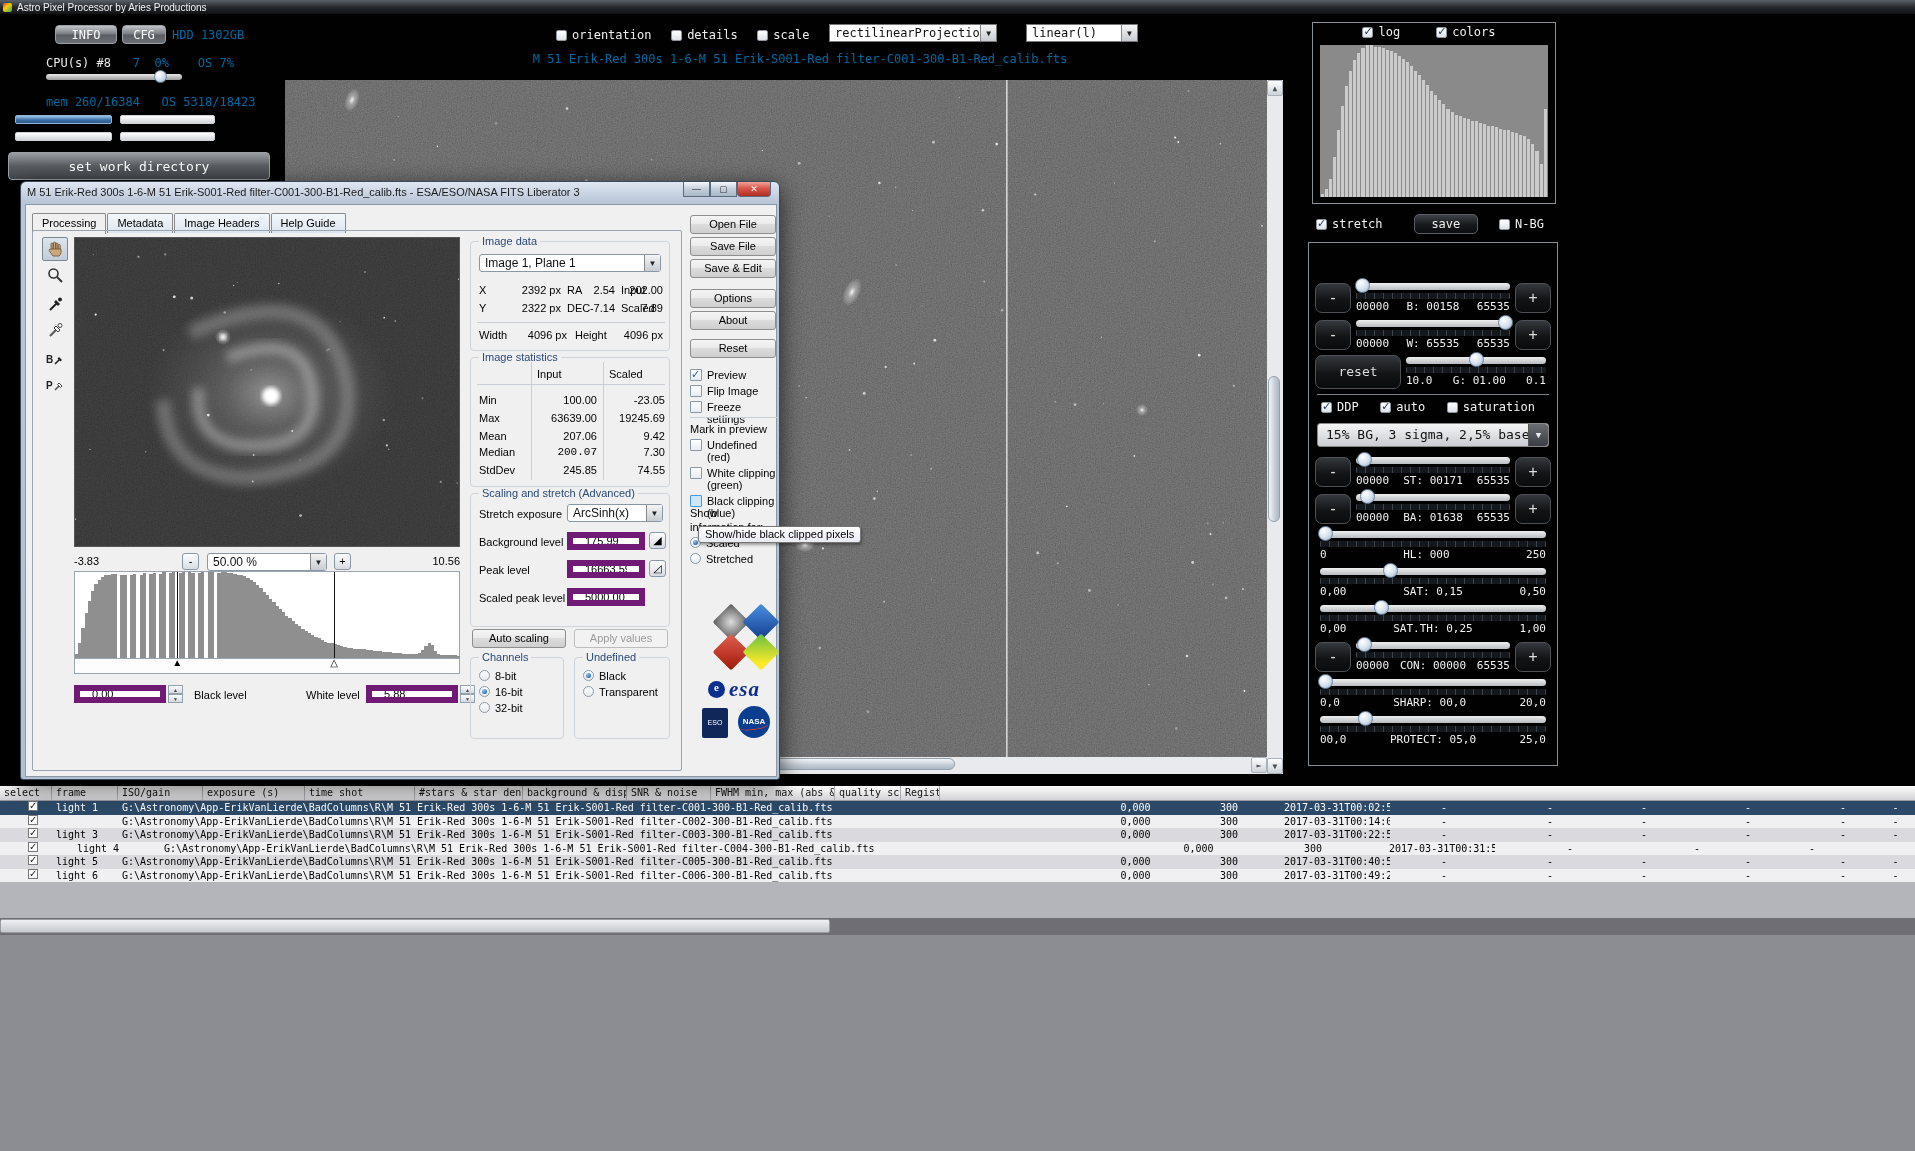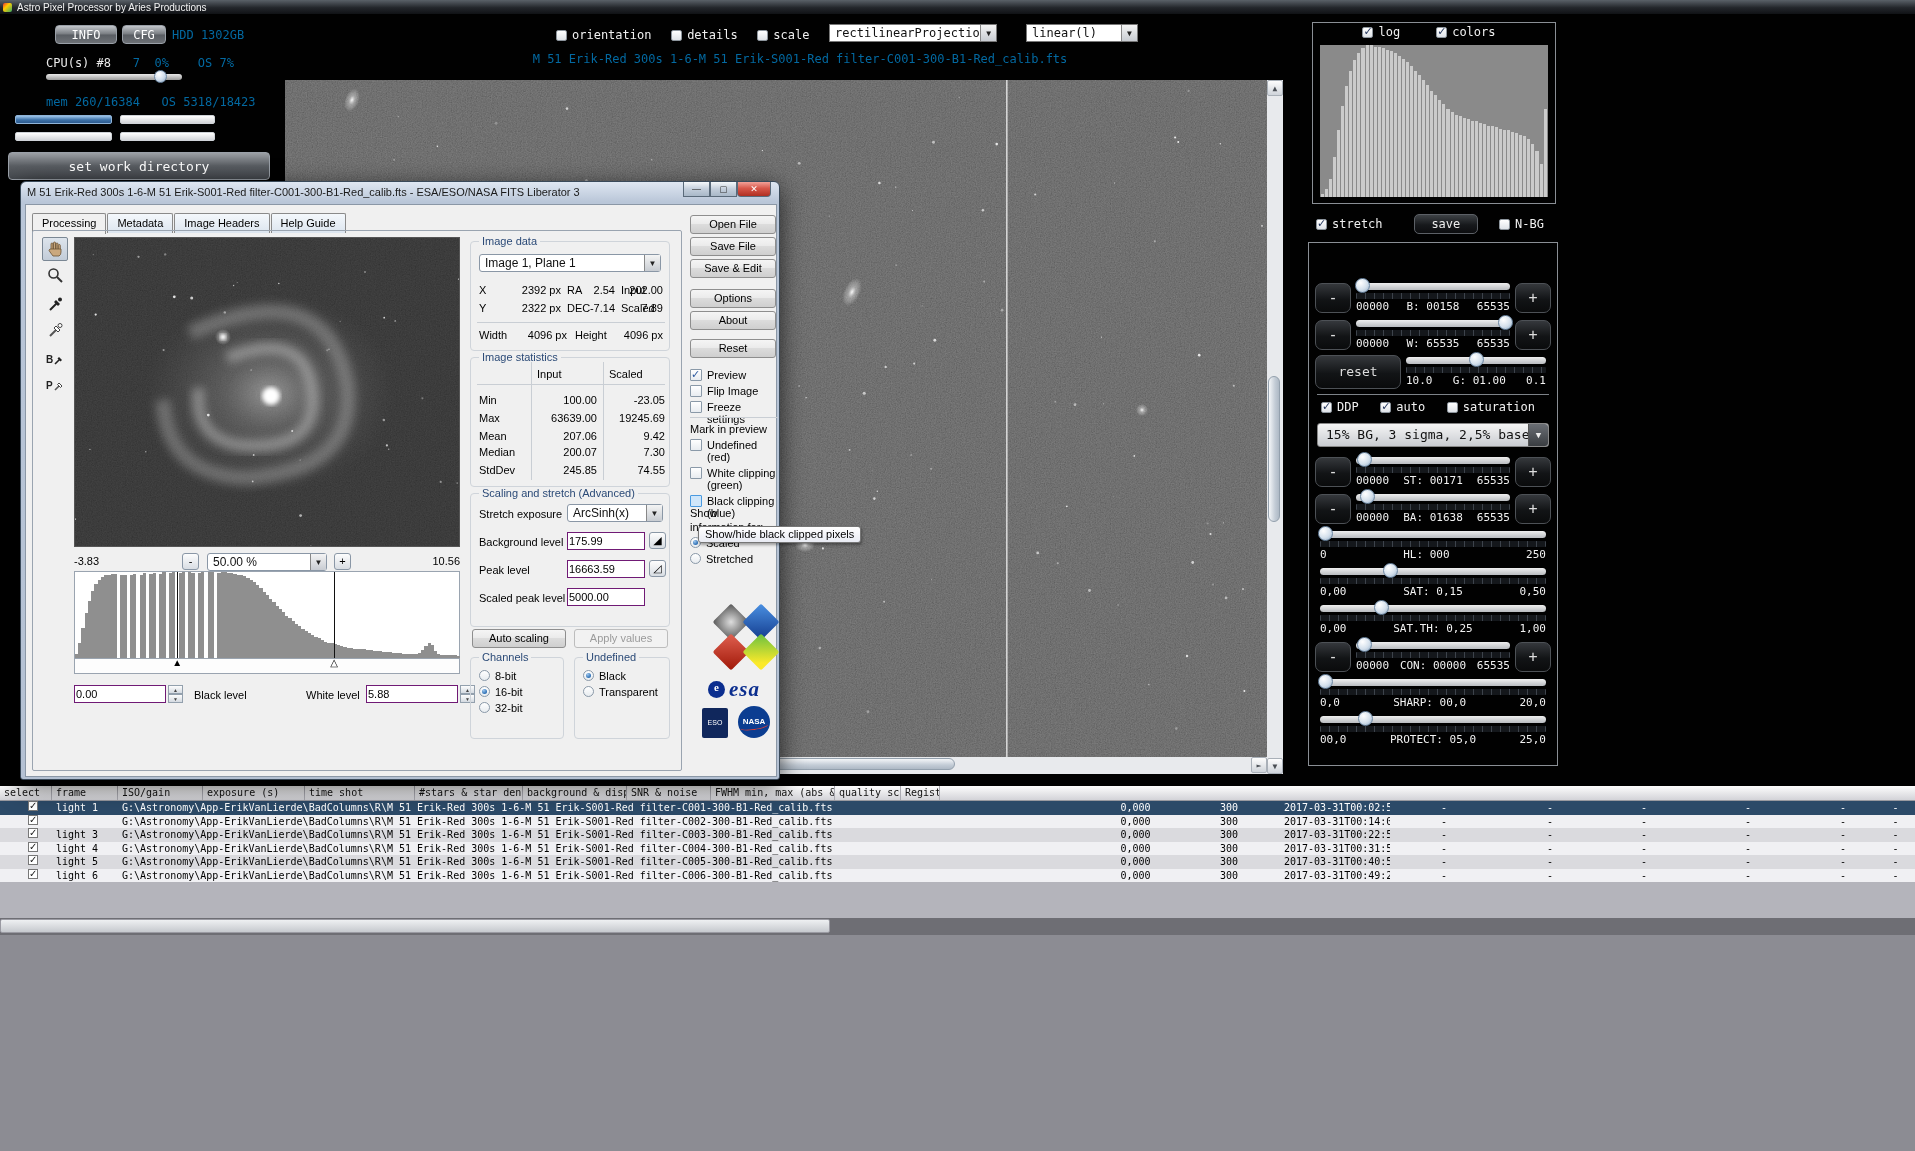--- a/index.html
+++ b/index.html
@@ -899,7 +899,7 @@
             <span class="rtxt" style="left: 64px; top: 72px; width: 62px;">207.06</span>
             <span class="rtxt" style="left: 136px; top: 72px; width: 58px;">9.42</span>
             <span class="grow" style="left: 8px; top: 88px;">Median</span>
-            <span class="rtxt" style="left: 64px; top: 88px; width: 62px;">200.07</span>
+            <span class="rtxt" style="left: 64px; top: 88px; width: 62px; font-family: Liberation Mono, monospace;">200.07</span>
             <span class="rtxt" style="left: 136px; top: 88px; width: 58px;">7.30</span>
             <span class="grow" style="left: 8px; top: 106px;">StdDev</span>
             <span class="rtxt" style="left: 64px; top: 106px; width: 62px;">245.85</span>

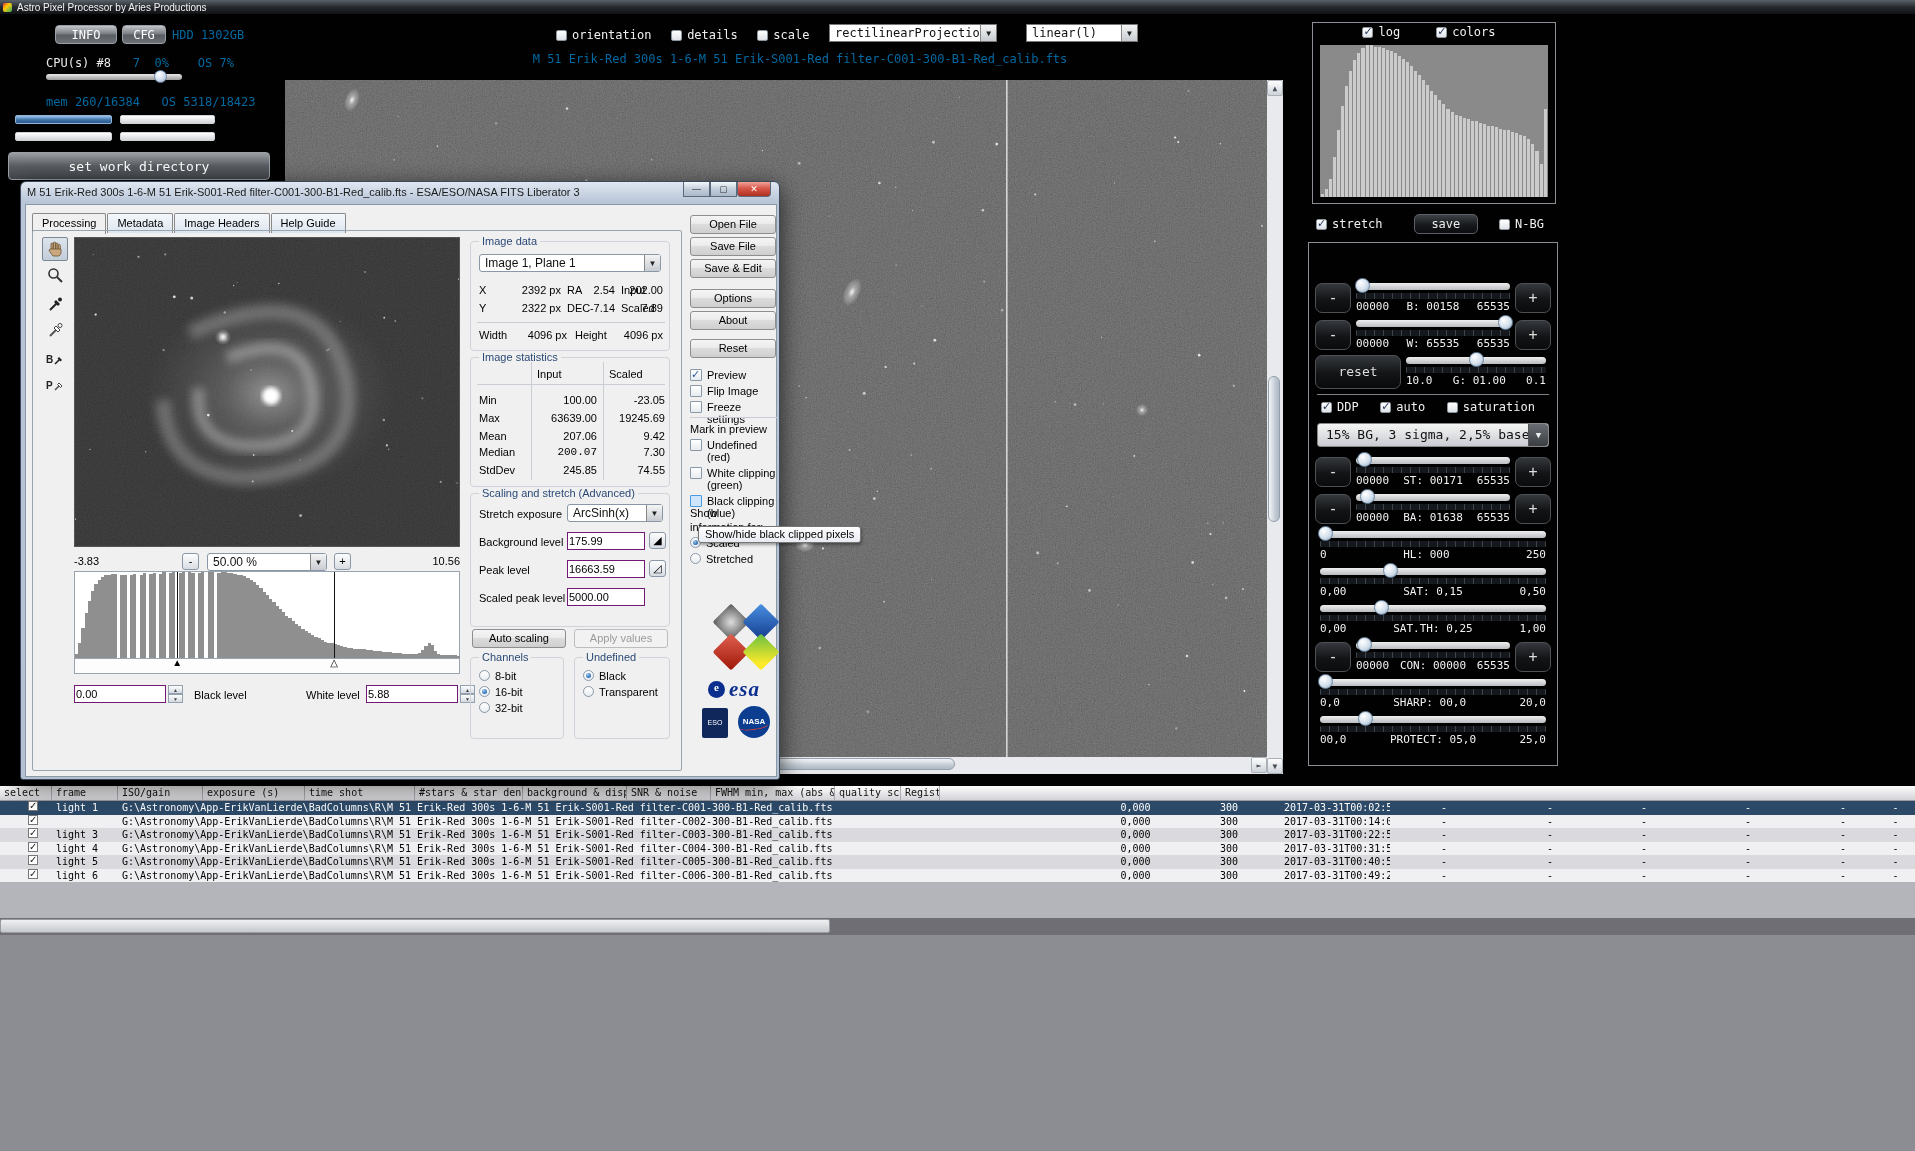--- a/index.html
+++ b/index.html
@@ -127,7 +127,7 @@
   #dlg-markstrip { position:absolute; left:48px; top:454px; width:386px; height:15px; border:1px solid #9aa4b0; border-top:none; background:#fdfdfd; }
   .tri { position:absolute; top:-2px; font-size:10px; color:#000; transform:translateX(-50%); }
   #dlg-levelrow { position:absolute; left:48px; top:480px; width:400px; height:20px; }
-  .dlg-input { position:absolute; height:18px; border:1px solid #701a75; background:#fff; padding:2px 1px; font-size:11px; }
+  .dlg-input { position:absolute; height:18px; border:6px solid #701a75; background:#fff; padding:2px 12px; font-size:11px; }
   .spin { position:absolute; width:15px; height:18px; }
   .spin span { position:absolute; left:0; width:15px; height:9px; font-size:5px; text-align:center; line-height:8px; color:#444;
     background:linear-gradient(#fdfdfd,#d4dae1); border:1px solid #93a0ad; }

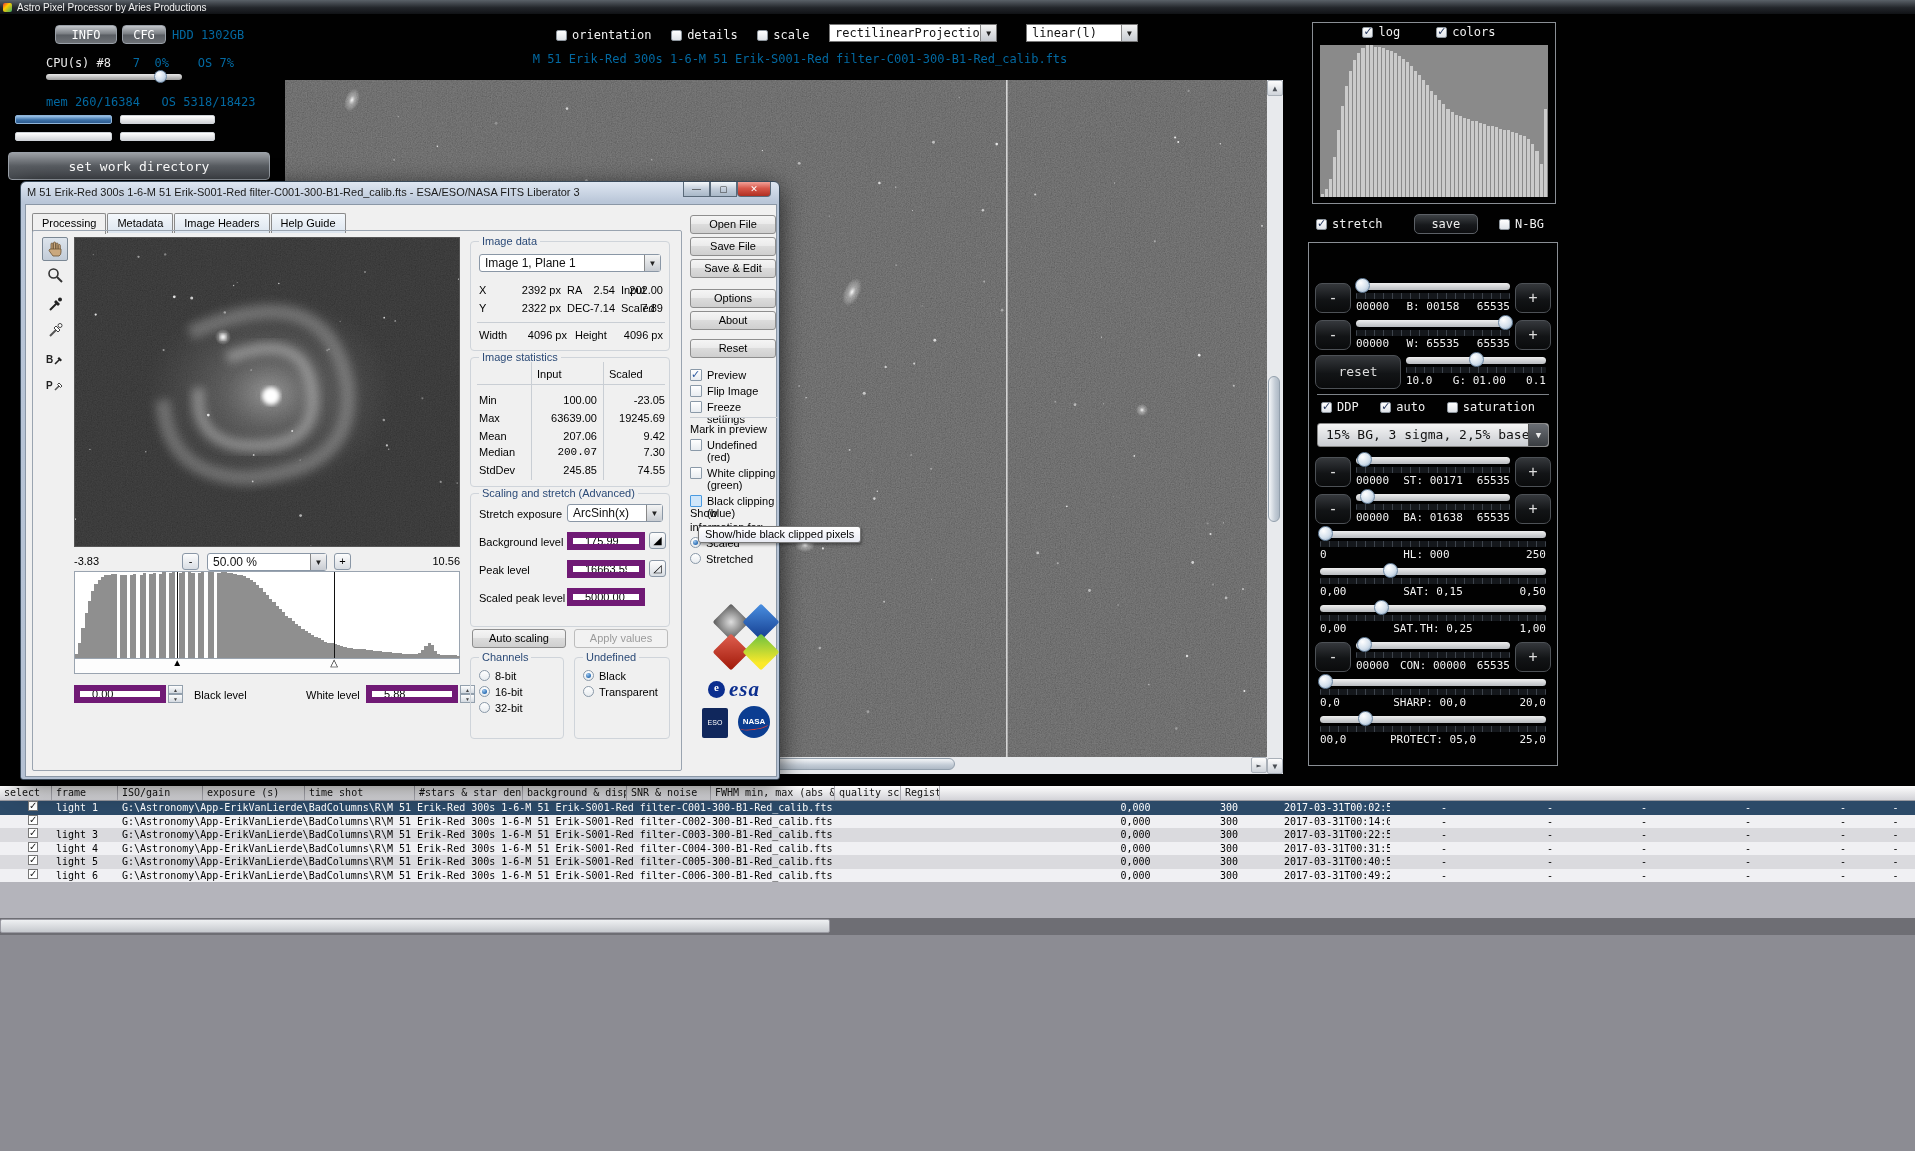--- a/index.html
+++ b/index.html
@@ -1129,7 +1129,7 @@
           <div class="td c" style="width: 66px;">-</div>
           <div class="td c" style="width: 39px;">-</div>
         </div>
-        <div class="trow even" style="top: 55.5px;">
+        <div class="trow even" style="top: 55.5px; gap: 21px;">
           <div class="td c" style="width: 52px;"><span class="tcbx"></span></div>
           <div class="td " style="width: 66px;">light 4</div>
           <div class="td " style="width: 975px;">G:\Astronomy\App-ErikVanLierde\BadColumns\R\M 51 Erik-Red 300s 1-6-M 51 Erik-S001-Red filter-C004-300-B1-Red_calib.fts</div>

